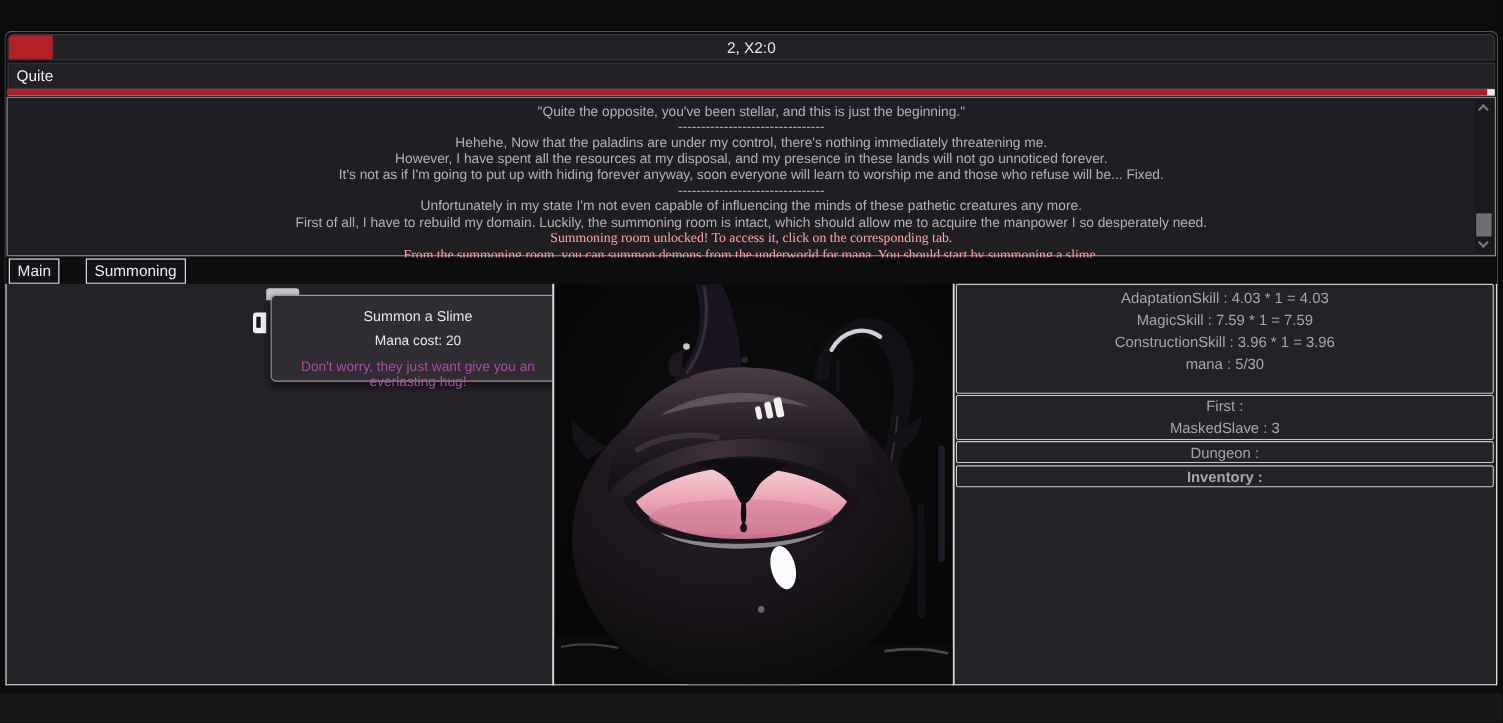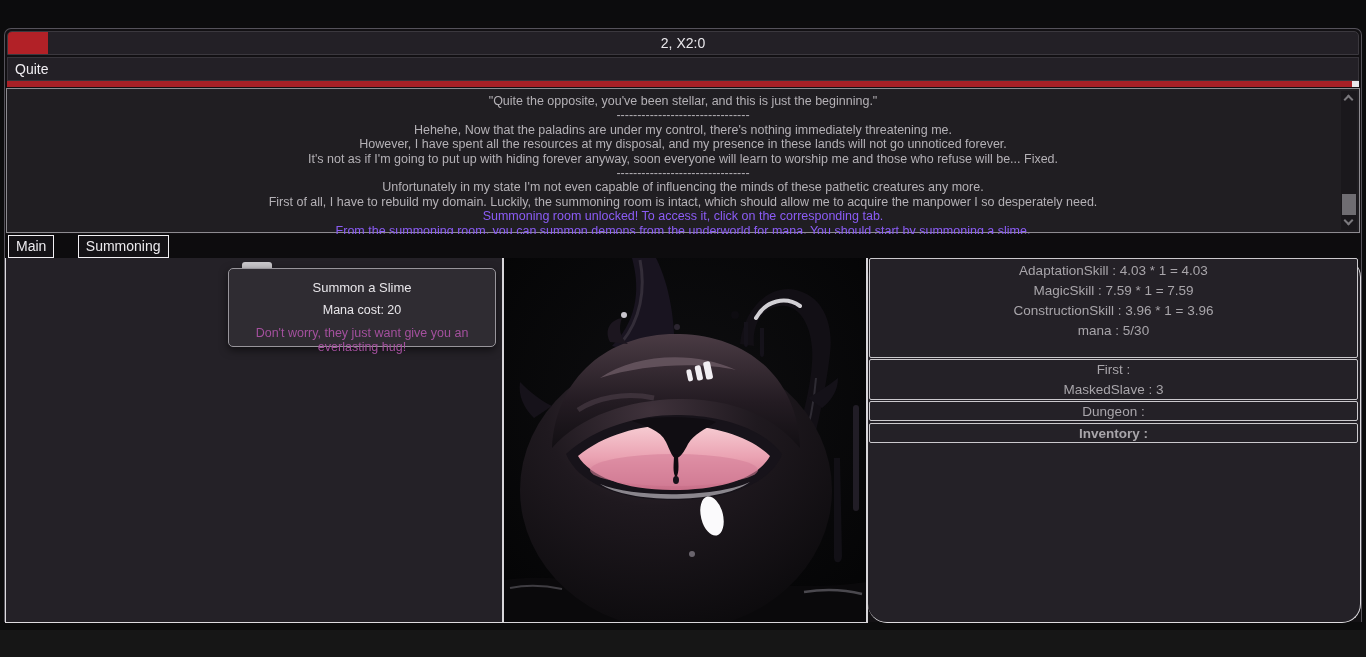--- a/index.html
+++ b/index.html
@@ -31,7 +31,7 @@
   .log { position:absolute; left:1px; top:59px; width:1354px; height:145px;
          background:#201e22; border:1px solid #8d8b90; padding-top:5px; }
   .log p { text-align:center; color:#b4b1b6; font-size:12.5px; line-height:14.4px; }
-  .log p.blue { color:#8b5cf6; }
+  .log p.blue { color:#fca5a5;font-family:Liberation Serif, serif; }
 
   
   .scrollbar { position:absolute; right:2px; top:2px; width:16px; height:139px; background:#1a181c; }

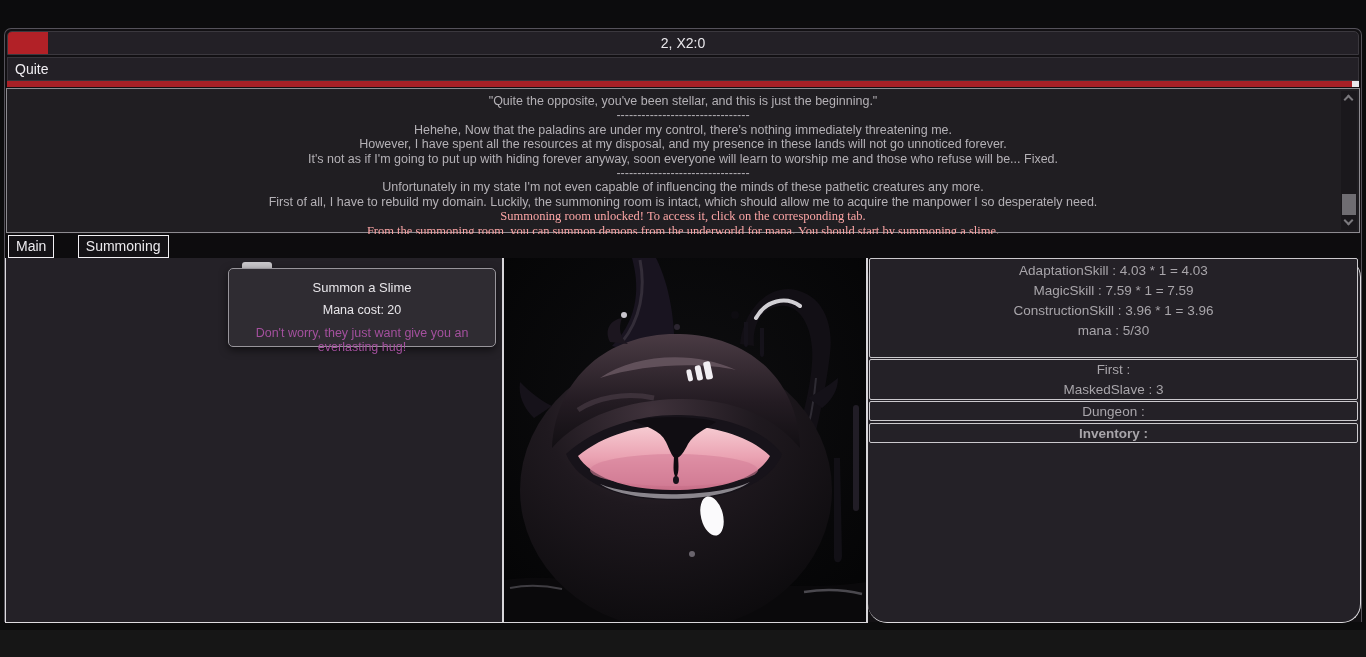--- a/index.html
+++ b/index.html
@@ -68,7 +68,7 @@
                  border-left:2px solid #d8d6da; border-right:2px solid #d8d6da; border-bottom:1px solid #d8d6da; }
 
   .right-panel { position:absolute; left:863px; top:0; width:493px; height:365px; background:#242127;
-                 border-right:1px solid #dddbdf; border-bottom:1px solid #dddbdf;border-radius:19px; }
+                 border-right:1px solid #dddbdf; border-bottom:1px solid #dddbdf; }
   .stat-box { position:absolute; left:1px; width:489px; background:#242127;
               border:1px solid #cbc9cd; border-radius:2px; text-align:center; overflow:hidden; }
   .stat-box p { color:#a8a5aa; font-size:13.5px; line-height:20px; }

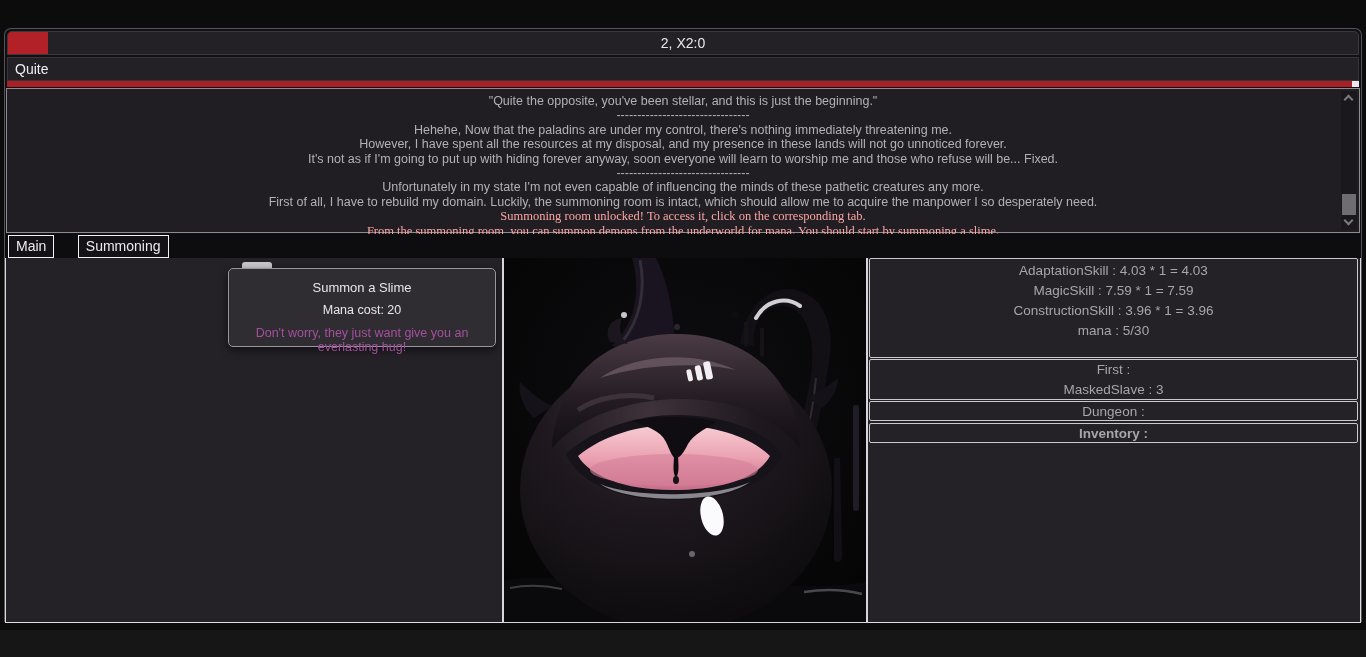--- a/index.html
+++ b/index.html
@@ -57,7 +57,7 @@
   .peek-btn-left { position:absolute; left:224px; top:26px; width:12px; height:19px; background:#f3f1f5;
                    border-radius:3px 0 0 3px; cursor:pointer; }
   .peek-btn-left i { position:absolute; left:3px; top:4px; width:4px; height:10px; background:#1a181c; }
-  .tooltip { position:absolute; left:222px; top:10px; width:268px; height:79px; background:#2f2c32;
+  .tooltip { position:absolute; left:240px; top:10px; width:268px; height:79px; background:#2f2c32;
              border:1px solid #98959b; border-radius:5px; box-shadow:0 3px 8px rgba(0,0,0,.55);
              text-align:center; padding-top:11px; }
   .tooltip .t1 { color:#e8e6ea; font-size:13px; }

